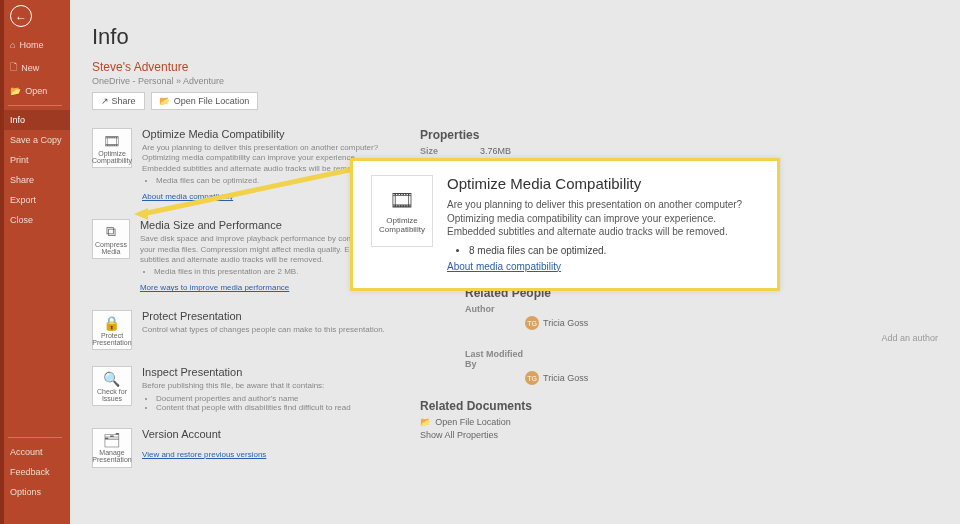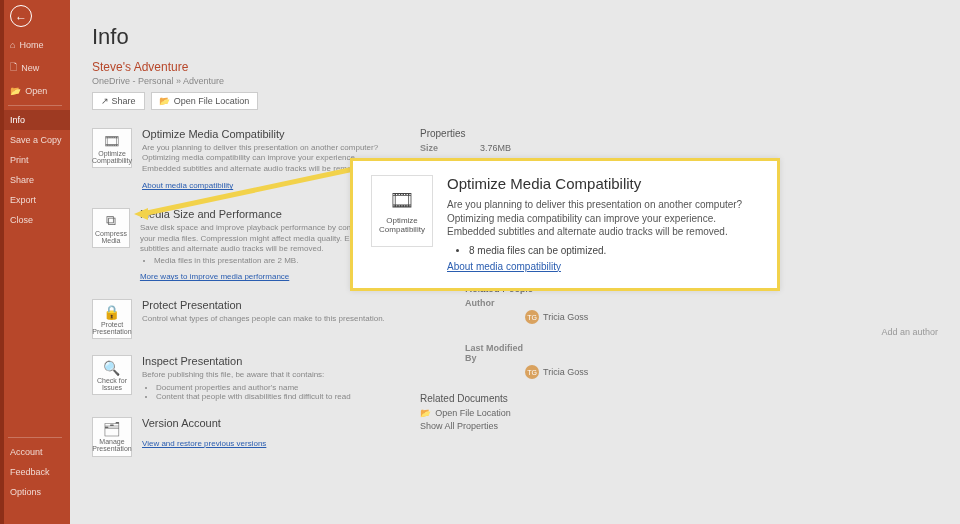--- a/index.html
+++ b/index.html
@@ -41,7 +41,7 @@
 .section-body a { font-size: 8px; color: #2a5db0; text-decoration: underline; display: inline-block; margin-top: 2px; }
 
 .props-col { flex: 1; padding-left: 10px; font-size: 9px; color: #666; }
-.props-col h4 { font-size: 10px; color: #555; font-weight: 400; margin-bottom: 4px; }
+.props-col h4 { font-size: 12px; color: #555; font-weight: 700; margin-bottom: 4px; }
 .prop-row { display: flex; margin-bottom: 2px; }
 .prop-label { width: 60px; color: #888; font-weight: bold; }
 .prop-val { color: #666; }

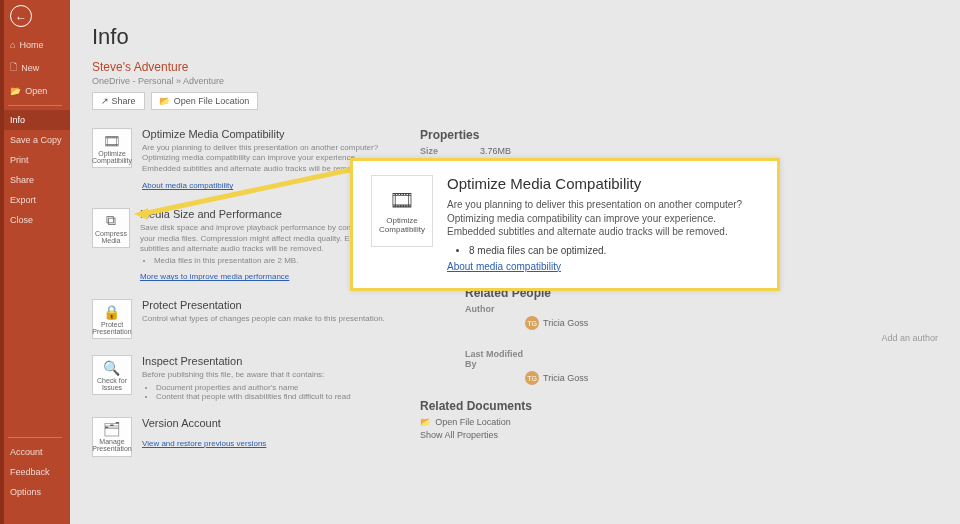--- a/index.html
+++ b/index.html
@@ -159,6 +159,9 @@
         <div class="section-body">
           <h3>Optimize Media Compatibility</h3>
           <p>Are you planning to deliver this presentation on another computer? Optimizing media compatibility can improve your experience. Embedded subtitles and alternate audio tracks will be removed.</p>
+          <ul>
+              <li>Media files can be optimized.</li>
+            </ul>
           <a href="#">About media compatibility</a>
         </div>
       </div>

